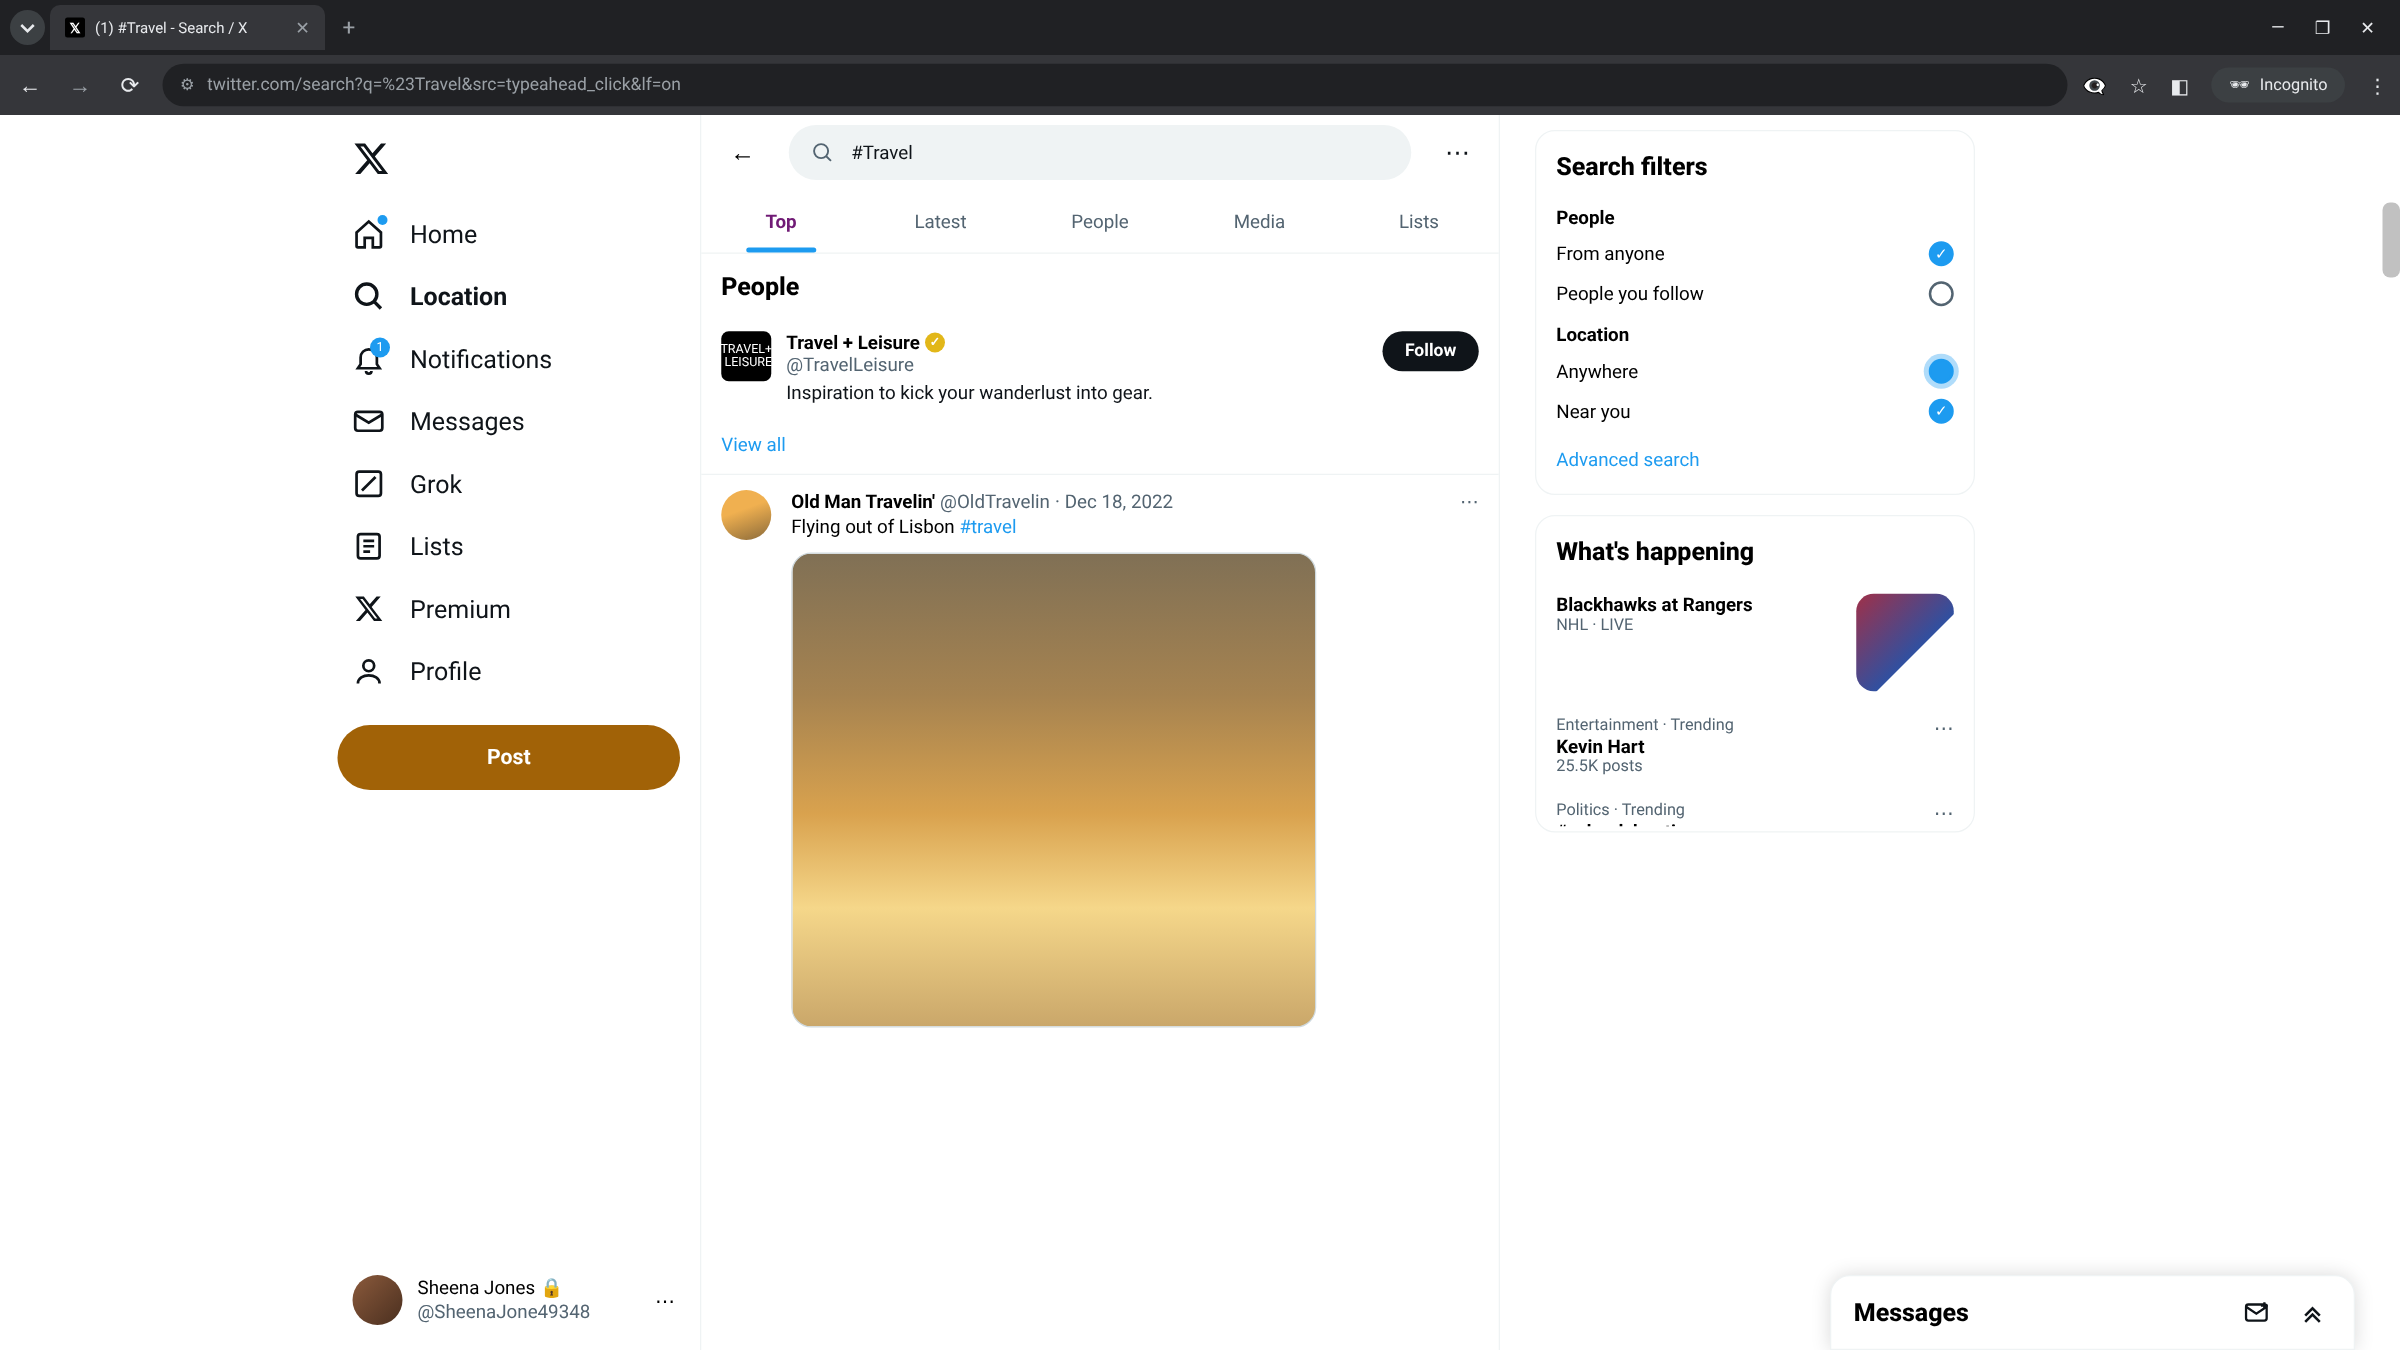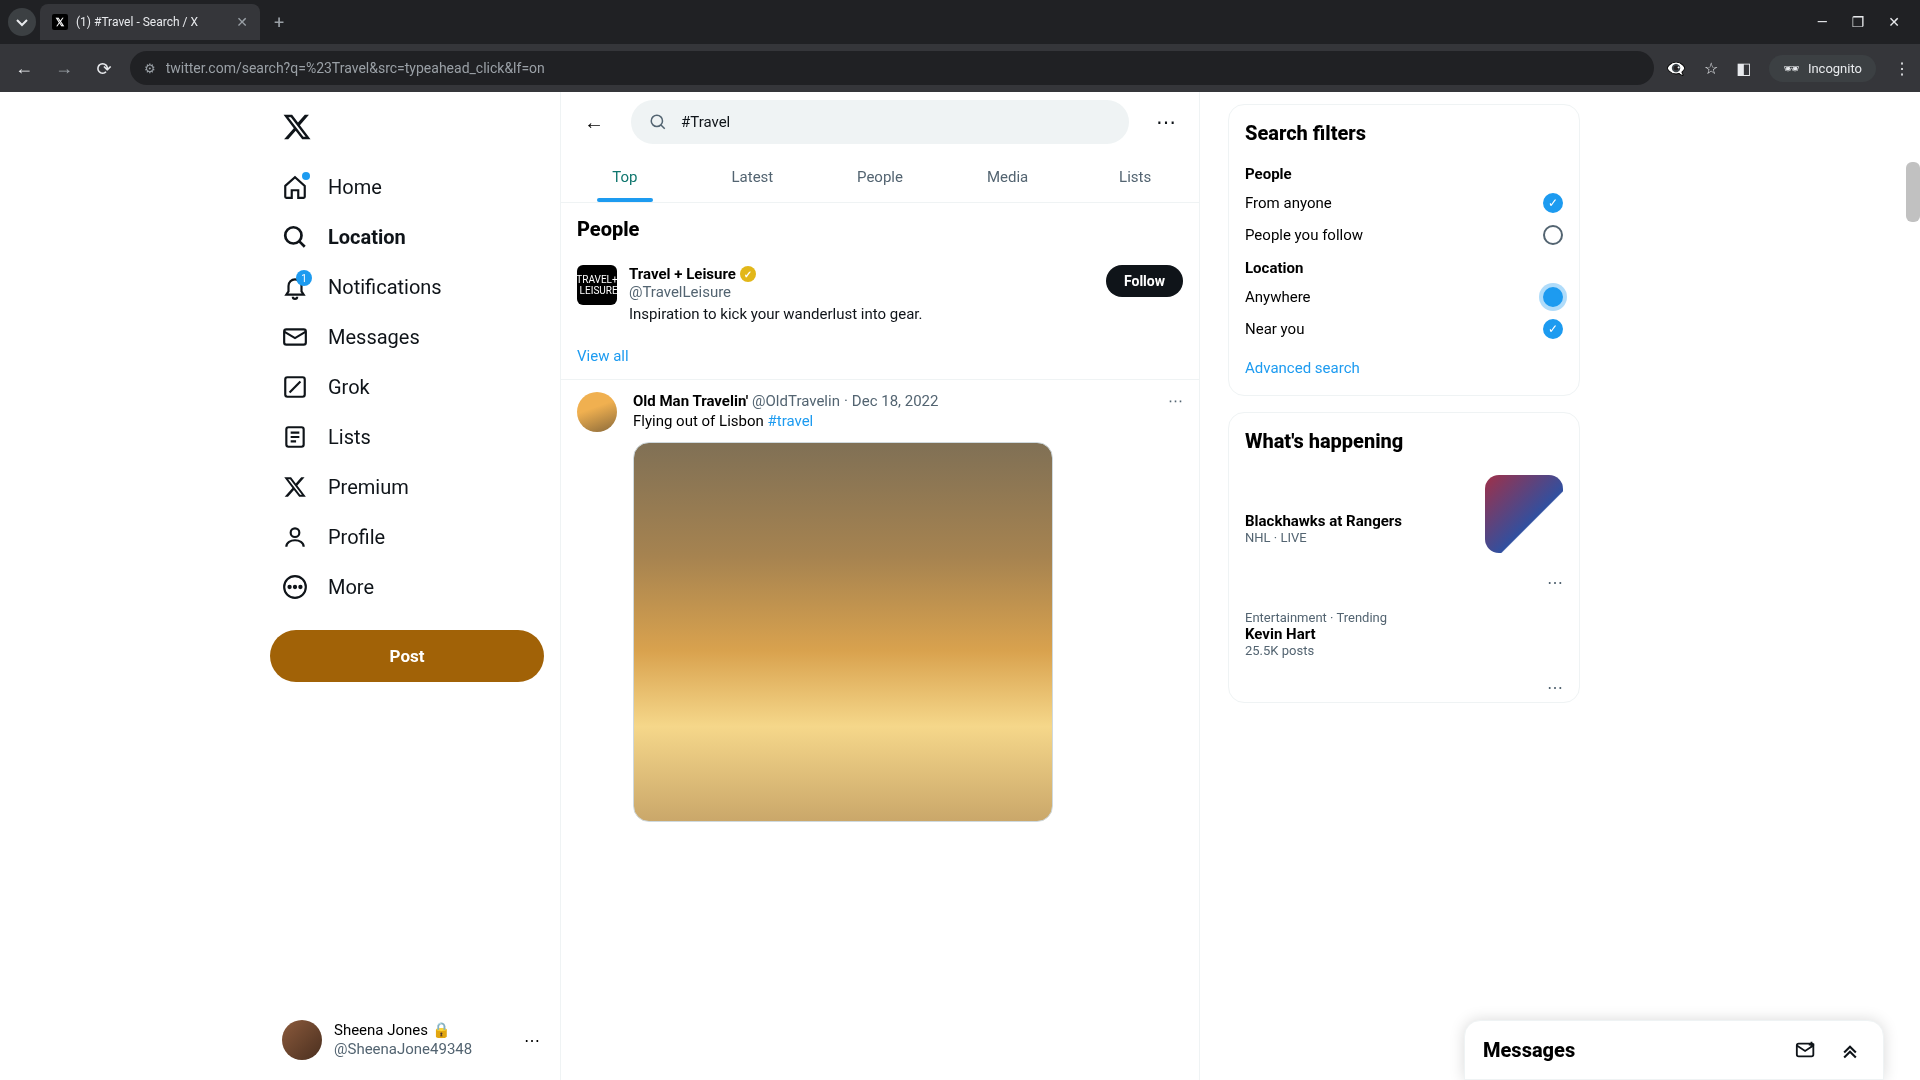--- a/index.html
+++ b/index.html
@@ -52,7 +52,7 @@
 .more-dots { width: 34px; cursor: pointer; font-size: 20px; color: #0f1419; text-align: center; }
 .tabs-row { display: flex; border-bottom: 1px solid #eff3f4; }
 .tabx { flex: 1; text-align: center; padding: 16px 0; font-size: 15px; color: #536471; cursor: pointer; position: relative; }
-.tabx.active { color: #0f766e; font-weight: 400; }
+.tabx.active { color: #701a75; font-weight: 700; }
 .tabx.active::after { content:""; position: absolute; bottom: 0; left: 50%; transform: translateX(-50%); width: 56px; height: 4px; background: #1d9bf0; border-radius: 2px; }
 
 .section-heading { font-size: 20px; font-weight: 800; padding: 14px 16px; }

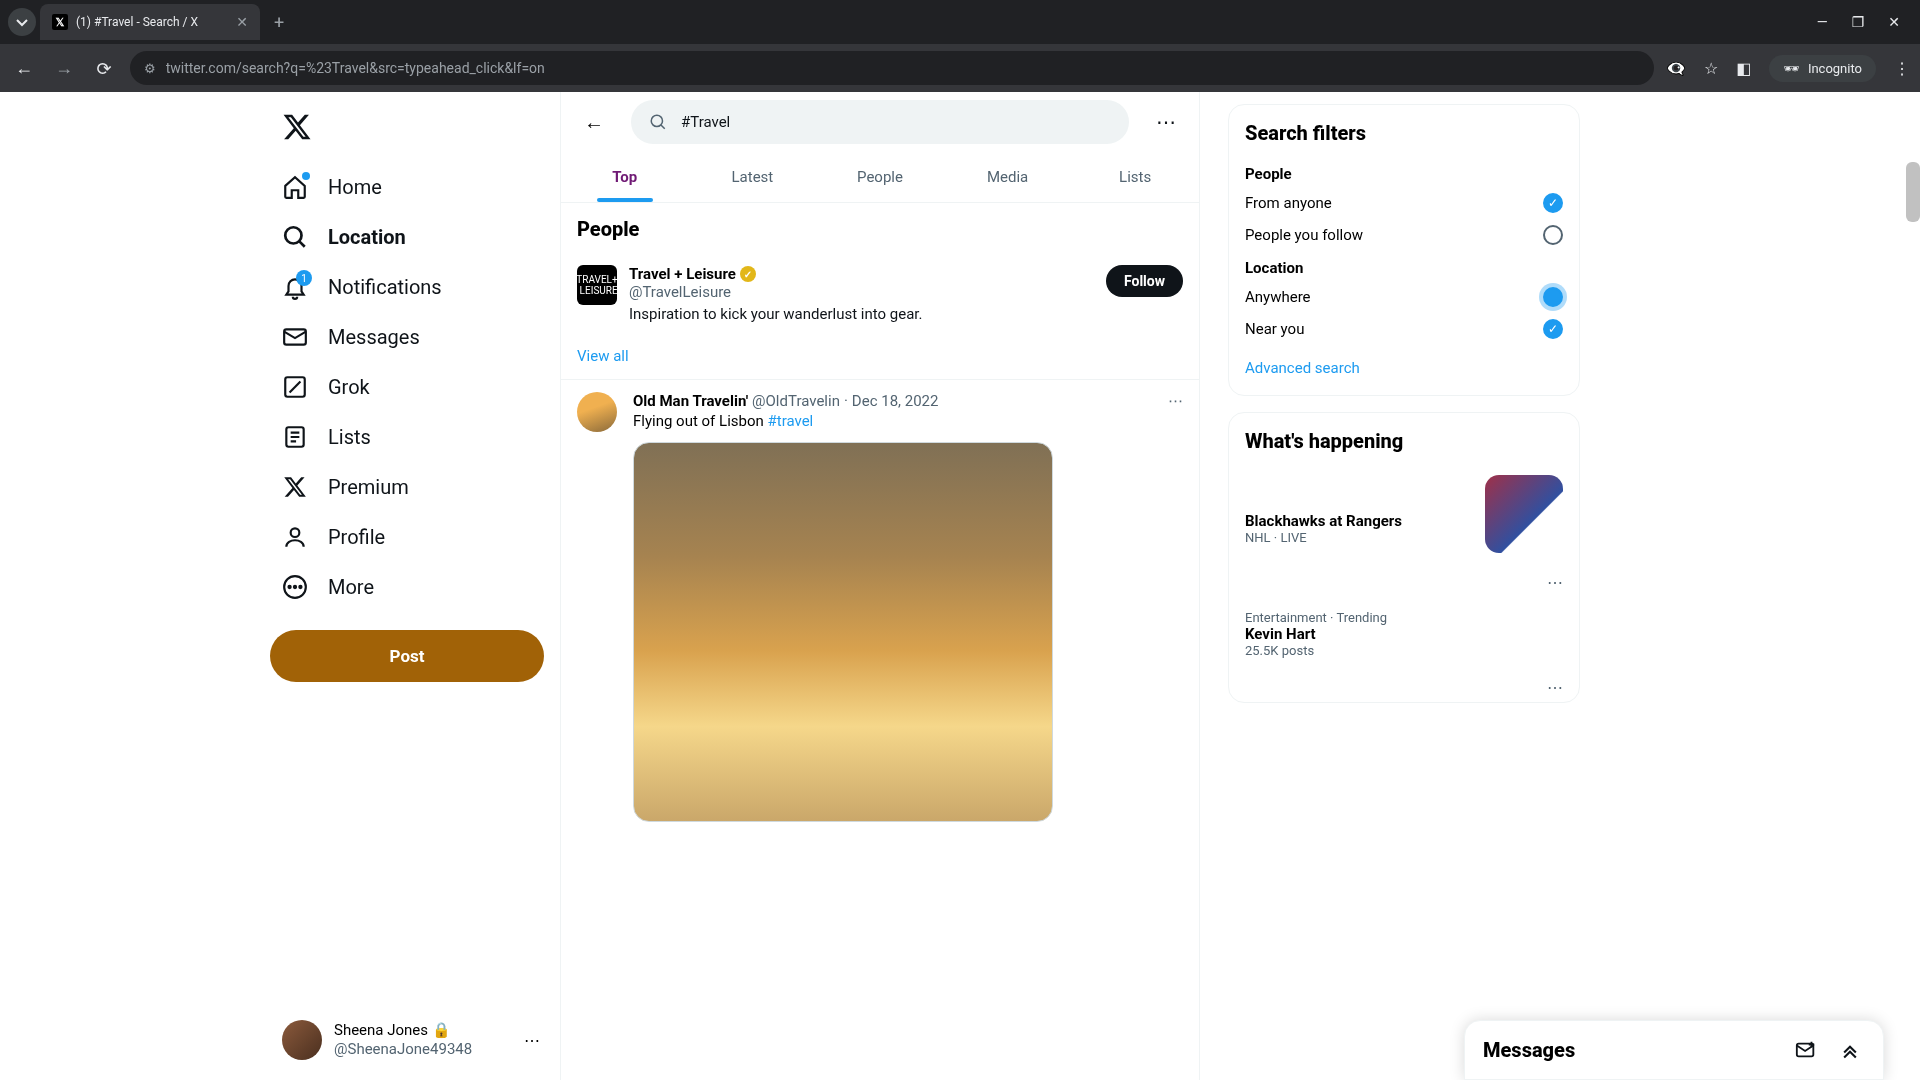--- a/index.html
+++ b/index.html
@@ -90,7 +90,7 @@
 .adv-link { color: #1d9bf0; font-size: 15px; padding: 14px 16px; cursor: pointer; }
 
 .trend-item { padding: 10px 16px; display: flex; gap: 12px; cursor: pointer; }
-.trend-text { flex: 1; margin-top: 37px; }
+.trend-text { flex: 1; }
 .trend-cat { color: #536471; font-size: 13px; }
 .trend-title { font-weight: 700; font-size: 15px; }
 .trend-posts { color: #536471; font-size: 13px; }

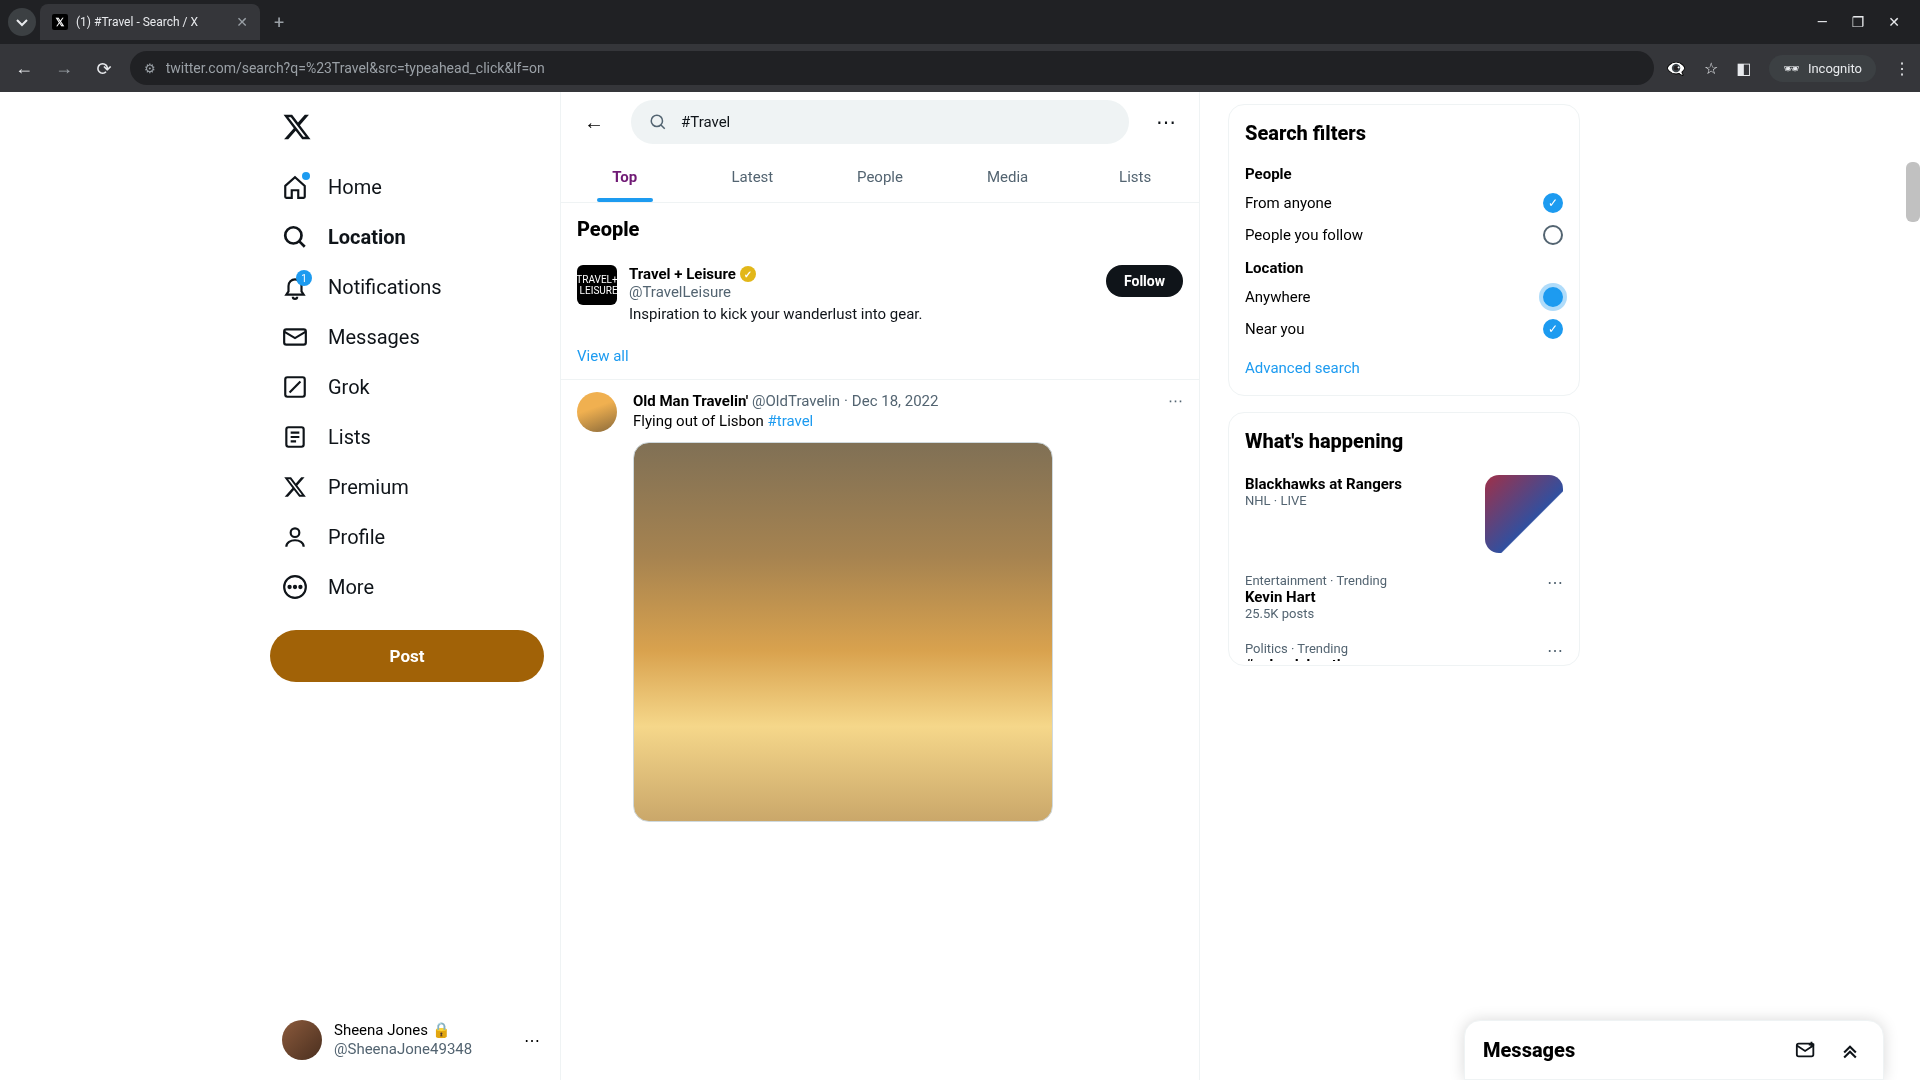--- a/index.html
+++ b/index.html
@@ -229,17 +229,6 @@
             </svg>
           </span>
       <span>Profile</span>
-    </div>
-    <div class="nav-item">
-      <span class="nav-icon">
-            <svg width="26" height="26" viewBox="0 0 24 24" fill="none" stroke="#0f1419" stroke-width="2">
-              <circle cx="12" cy="12" r="10"></circle>
-              <circle cx="7" cy="12" r="1" fill="#0f1419"></circle>
-              <circle cx="12" cy="12" r="1" fill="#0f1419"></circle>
-              <circle cx="17" cy="12" r="1" fill="#0f1419"></circle>
-            </svg>
-          </span>
-      <span>More</span>
     </div>
     <button class="post-btn">Post</button>
     <div class="account-row">

